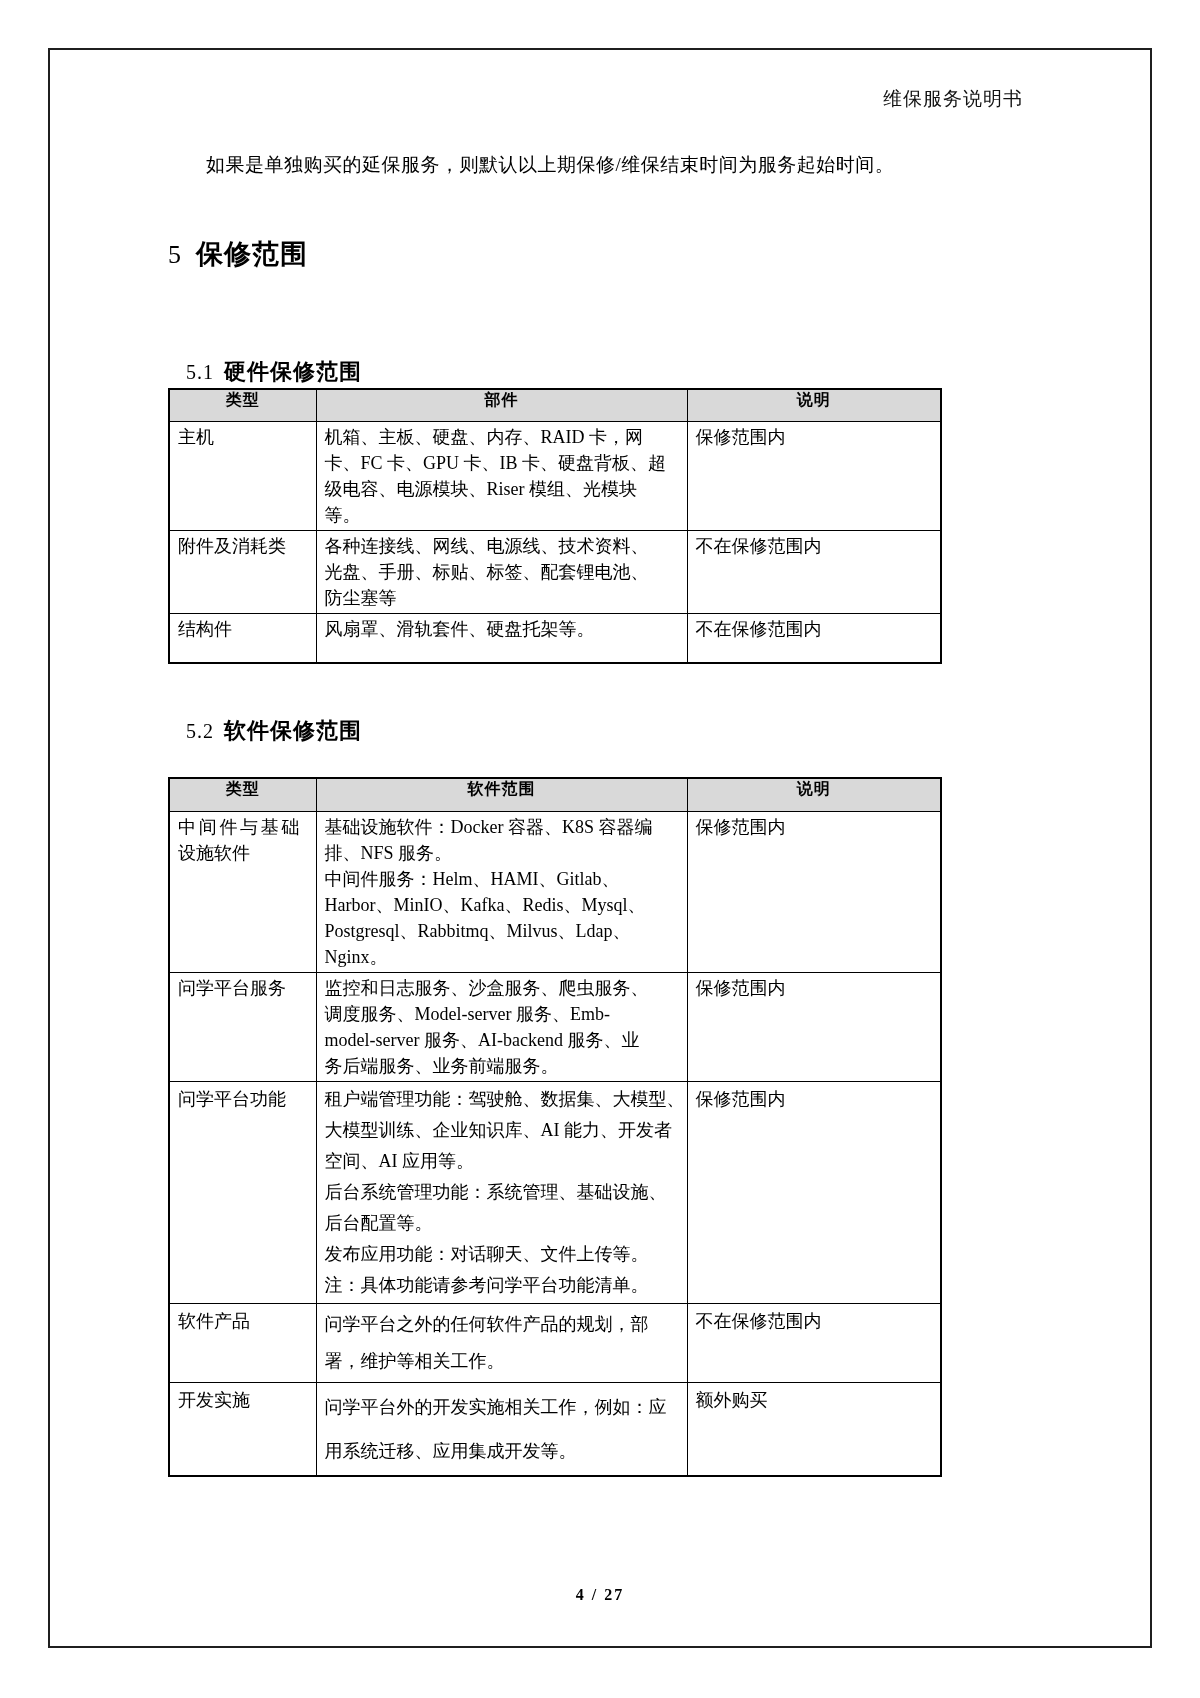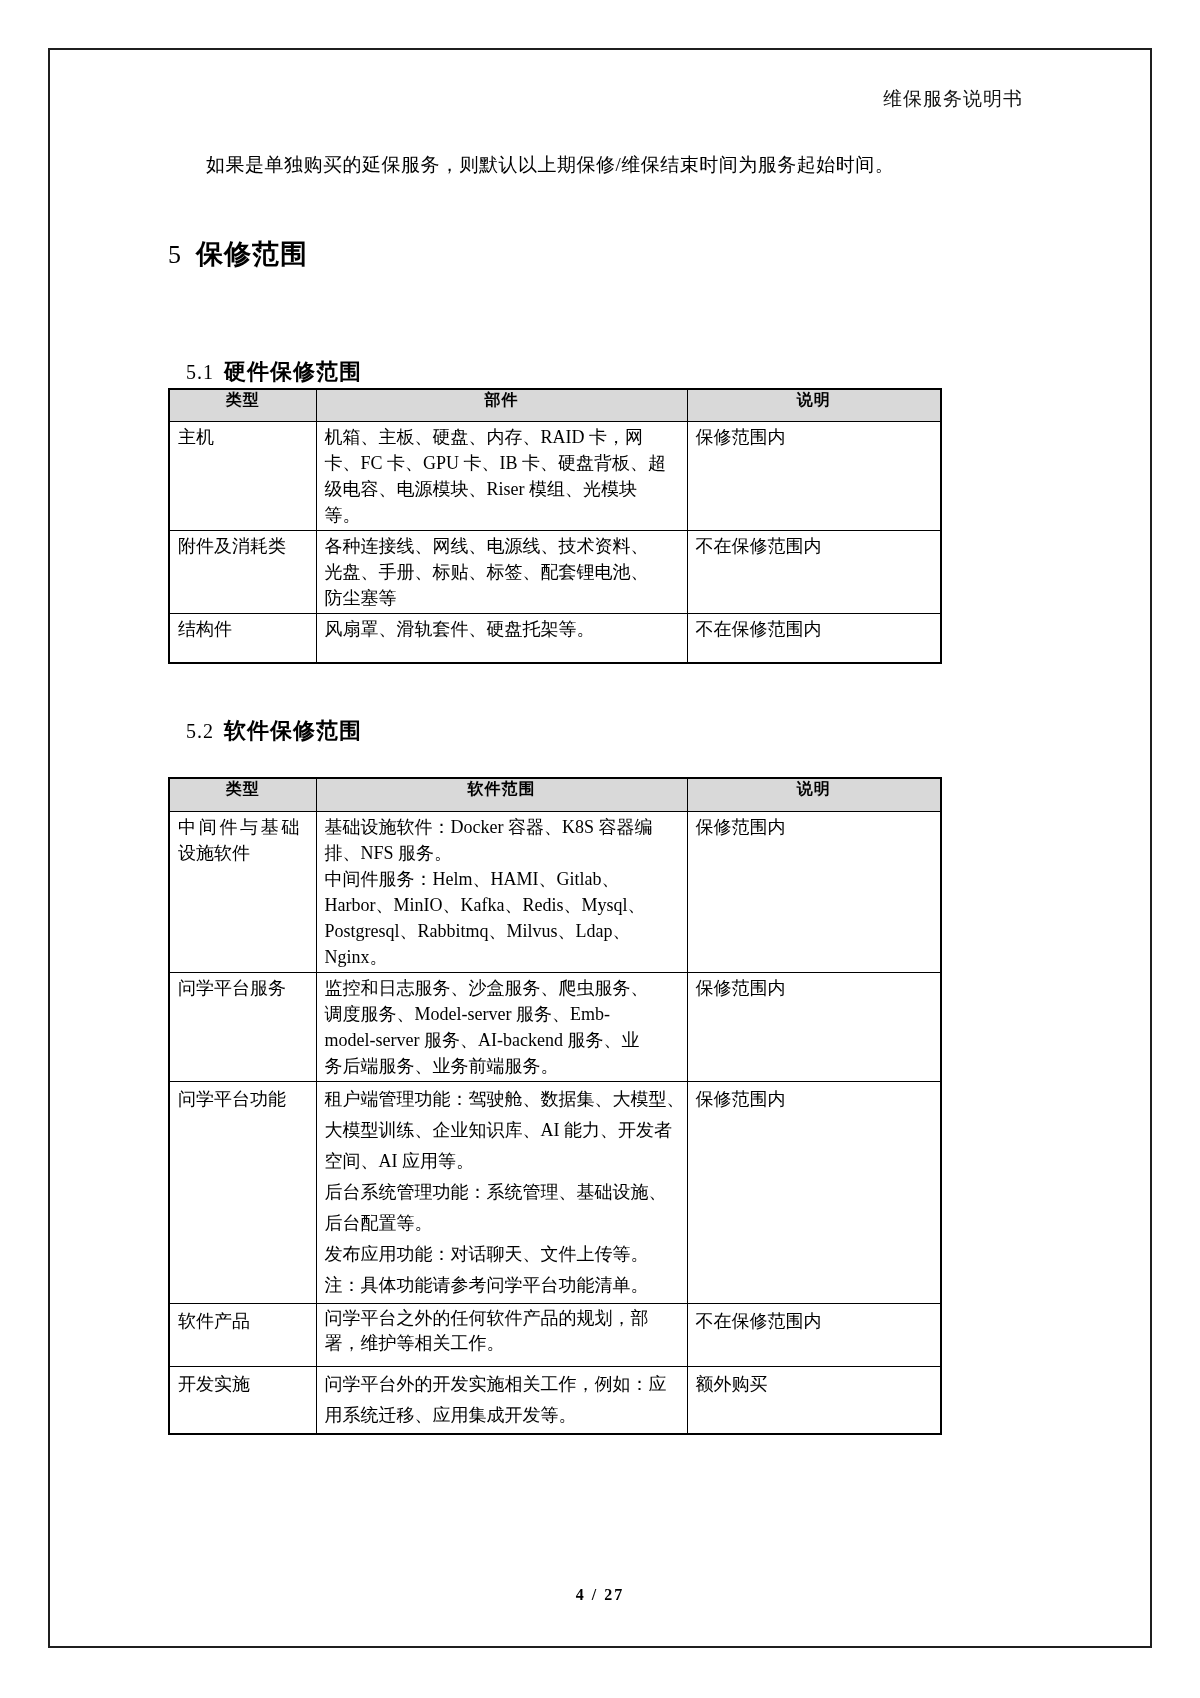--- a/index.html
+++ b/index.html
@@ -136,7 +136,7 @@
   </tr>
   <tr class="r3">
     <td class="c1" style="line-height:31px">软件产品</td>
-    <td style="line-height:25px">问学平台之外的任何软件产品的规划，部
+    <td style="line-height:37px">问学平台之外的任何软件产品的规划，部
 署，维护等相关工作。</td>
     <td style="line-height:31px">不在保修范围内</td>
   </tr>

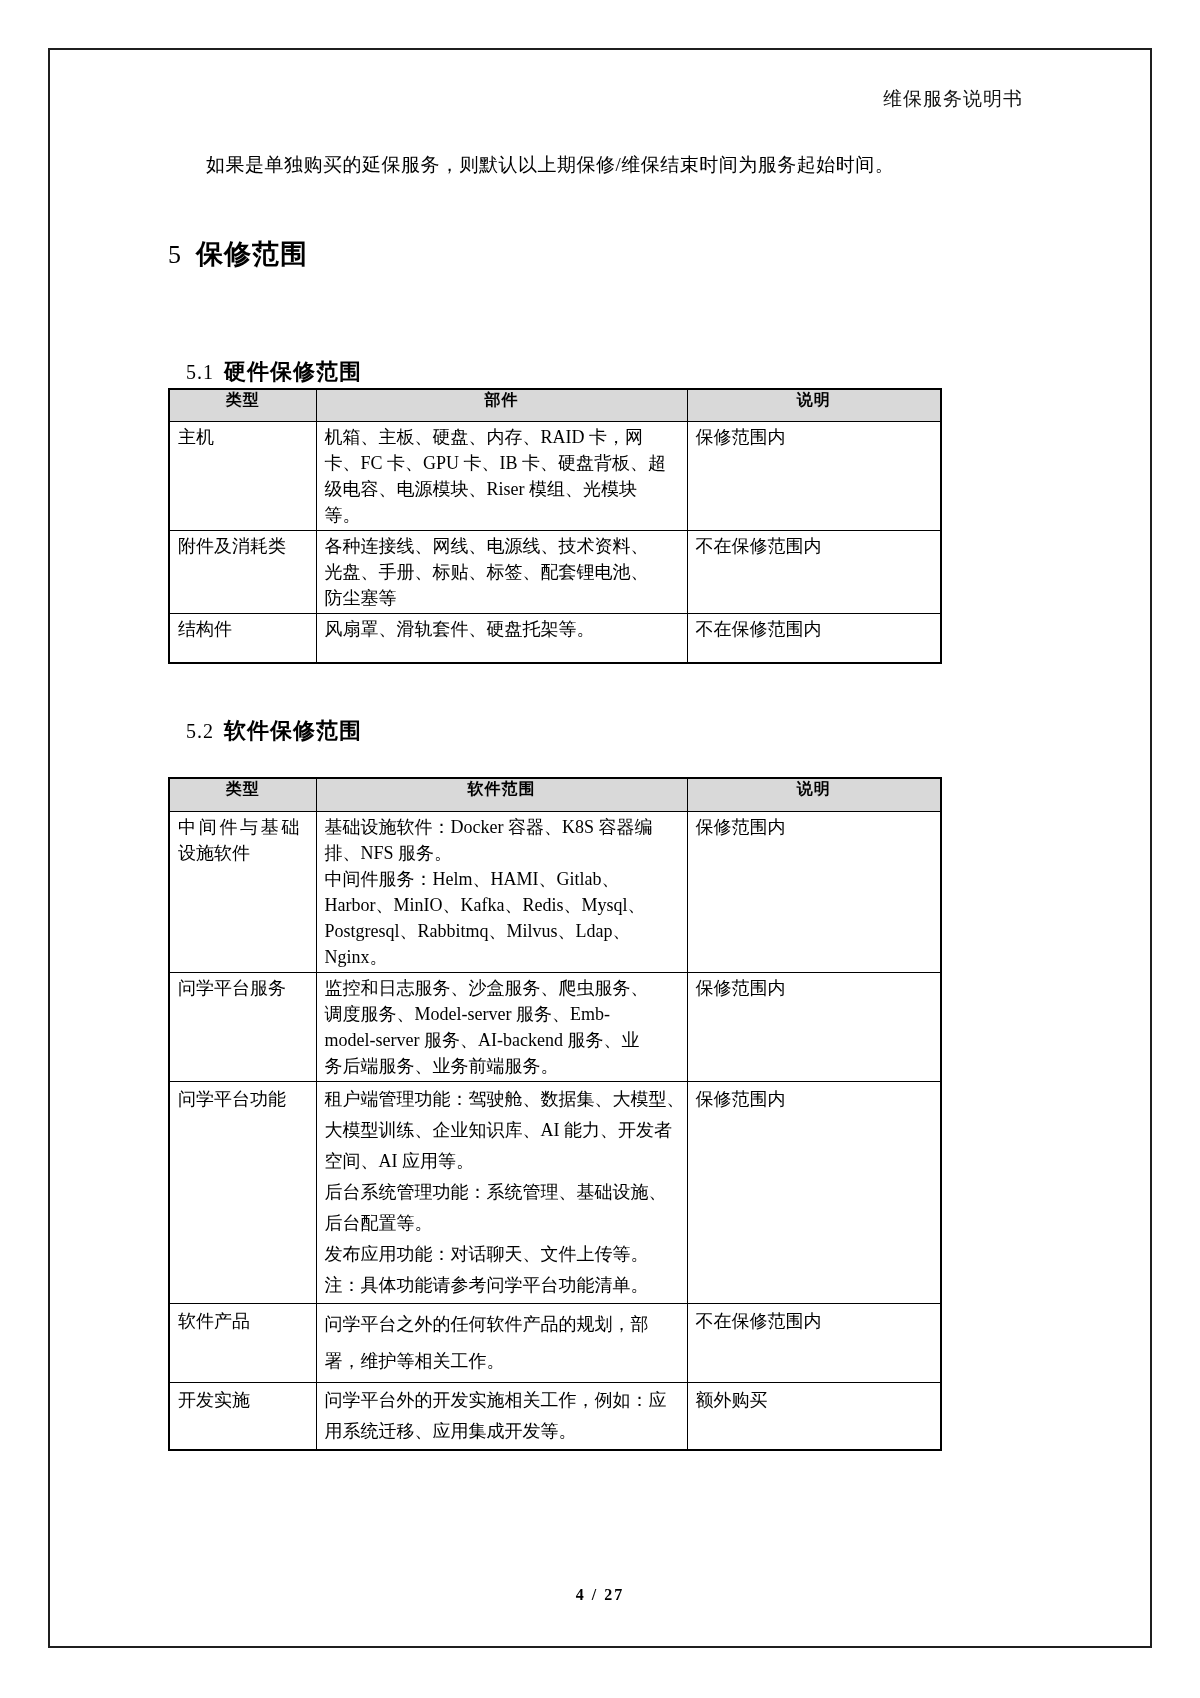--- a/index.html
+++ b/index.html
@@ -142,7 +142,7 @@
   </tr>
   <tr class="r4">
     <td class="c1" style="line-height:31px">开发实施</td>
-    <td style="line-height:31px">问学平台外的开发实施相关工作，例如：应
+    <td style="line-height:44px">问学平台外的开发实施相关工作，例如：应
 用系统迁移、应用集成开发等。</td>
     <td style="line-height:31px">额外购买</td>
   </tr>

